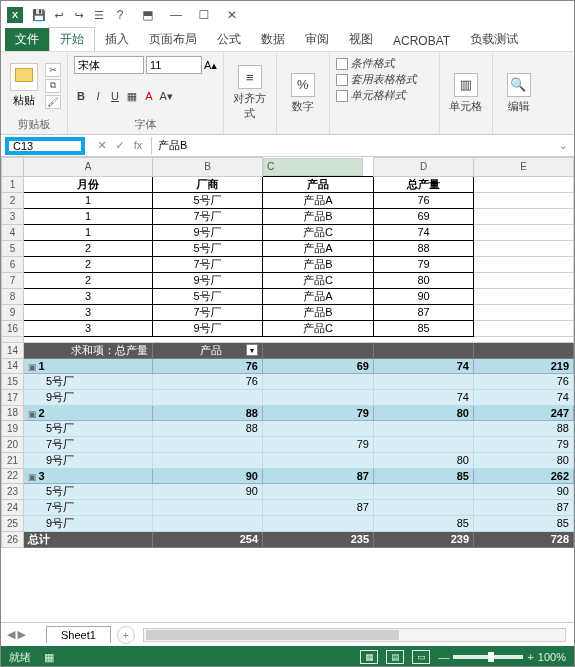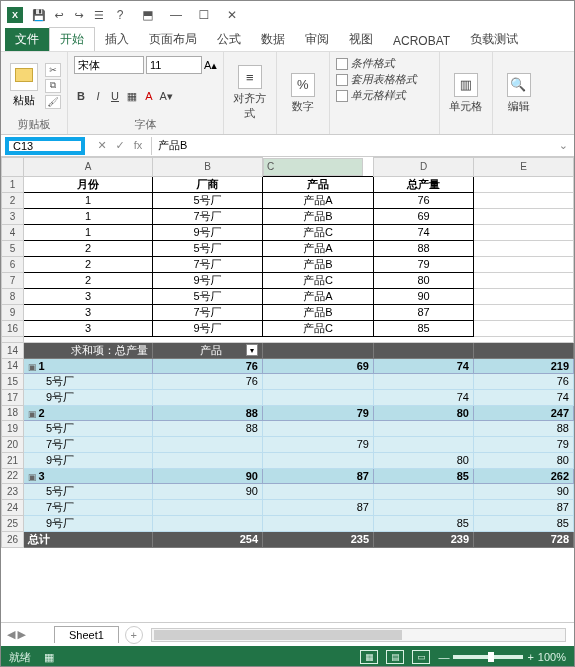--- a/index.html
+++ b/index.html
@@ -58,7 +58,7 @@
 .sel-cell { outline:2px solid #217346; outline-offset:-1px; background:#fff !important; color:#000 !important; }
 .tabbar { height:24px; background:#fff; border-top:1px solid #ccc; display:flex; align-items:center; font-size:11px; }
 .tabbar .nav { display:flex; gap:2px; padding:0 6px; color:#888; }
-.tabbar .shtab { border:1px solid #aaa; border-bottom:none; background:#fff; padding:2px 14px; margin-left:22px; }
+.tabbar .shtab { border:1px solid #aaa; border-bottom:none; background:#fff; padding:2px 14px; margin-left:14px; }
 .tabbar .plus { width:18px; height:18px; border:1px solid #ccc; border-radius:9px; margin-left:6px; display:flex; align-items:center; justify-content:center; color:#888; }
 .tabbar .hscroll { flex:1; margin:0 8px; height:14px; border:1px solid #ccc; background:#f5f5f5; position:relative; }
 .tabbar .hscroll .thumb { position:absolute; left:2px; top:1px; width:60%; height:10px; background:#cfcfcf; }

